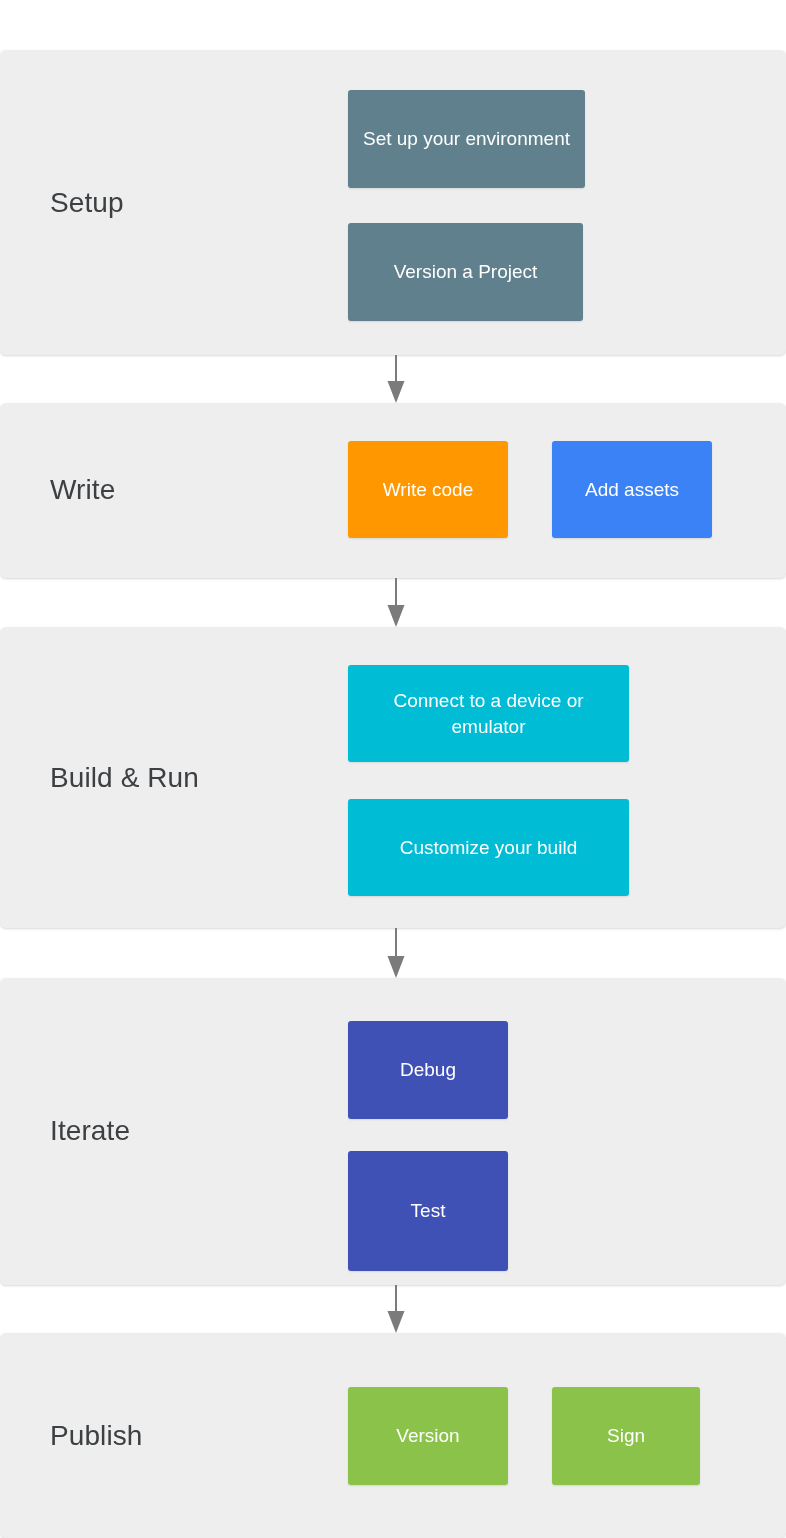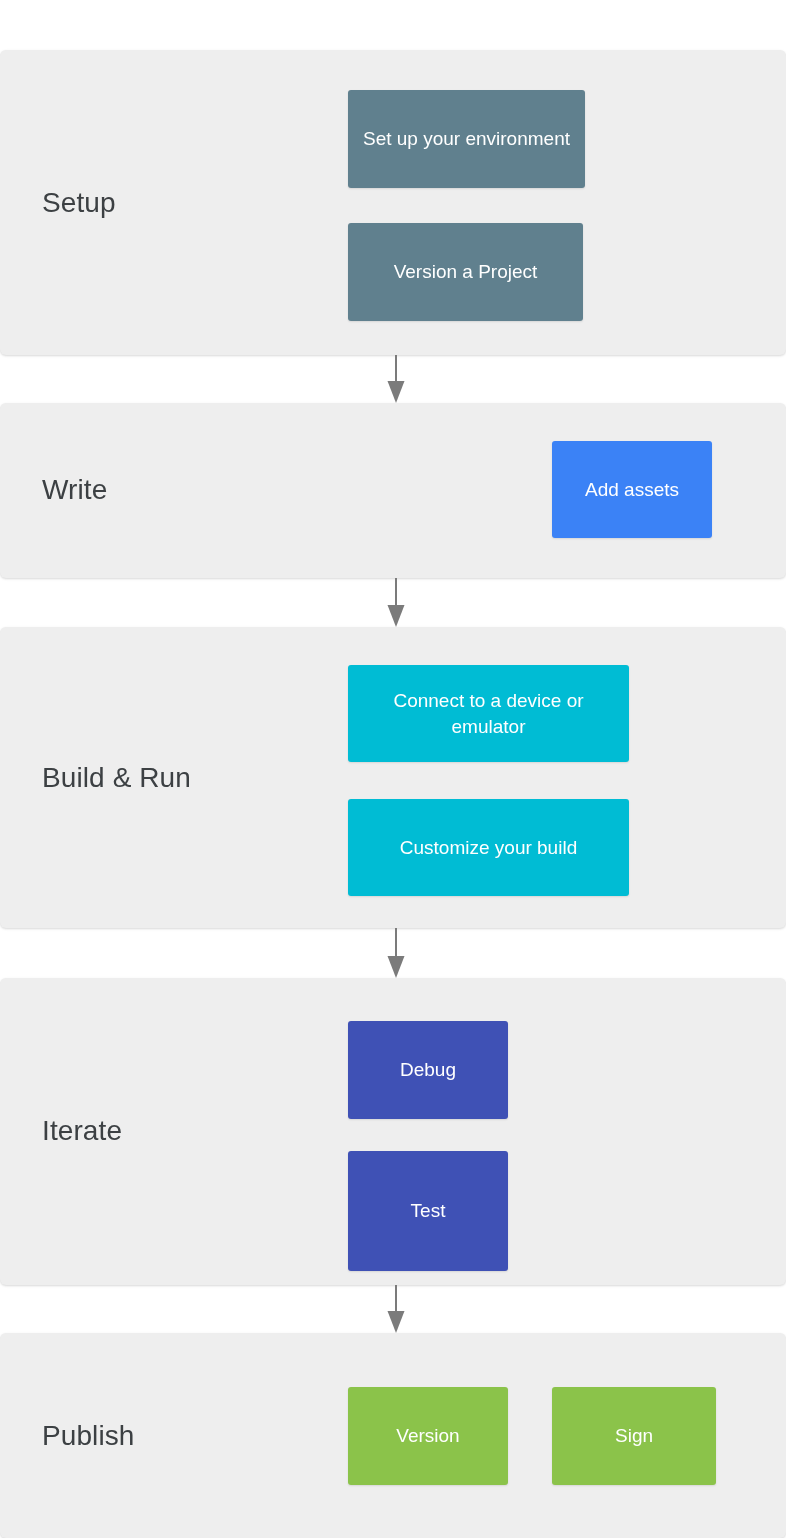--- a/index.html
+++ b/index.html
@@ -33,7 +33,7 @@
 
   .stage-label {
     position: absolute;
-    left: 42px;
+    left: 50px;
     color: #3c4043;
     font-size: 28px;
     font-weight: 400;

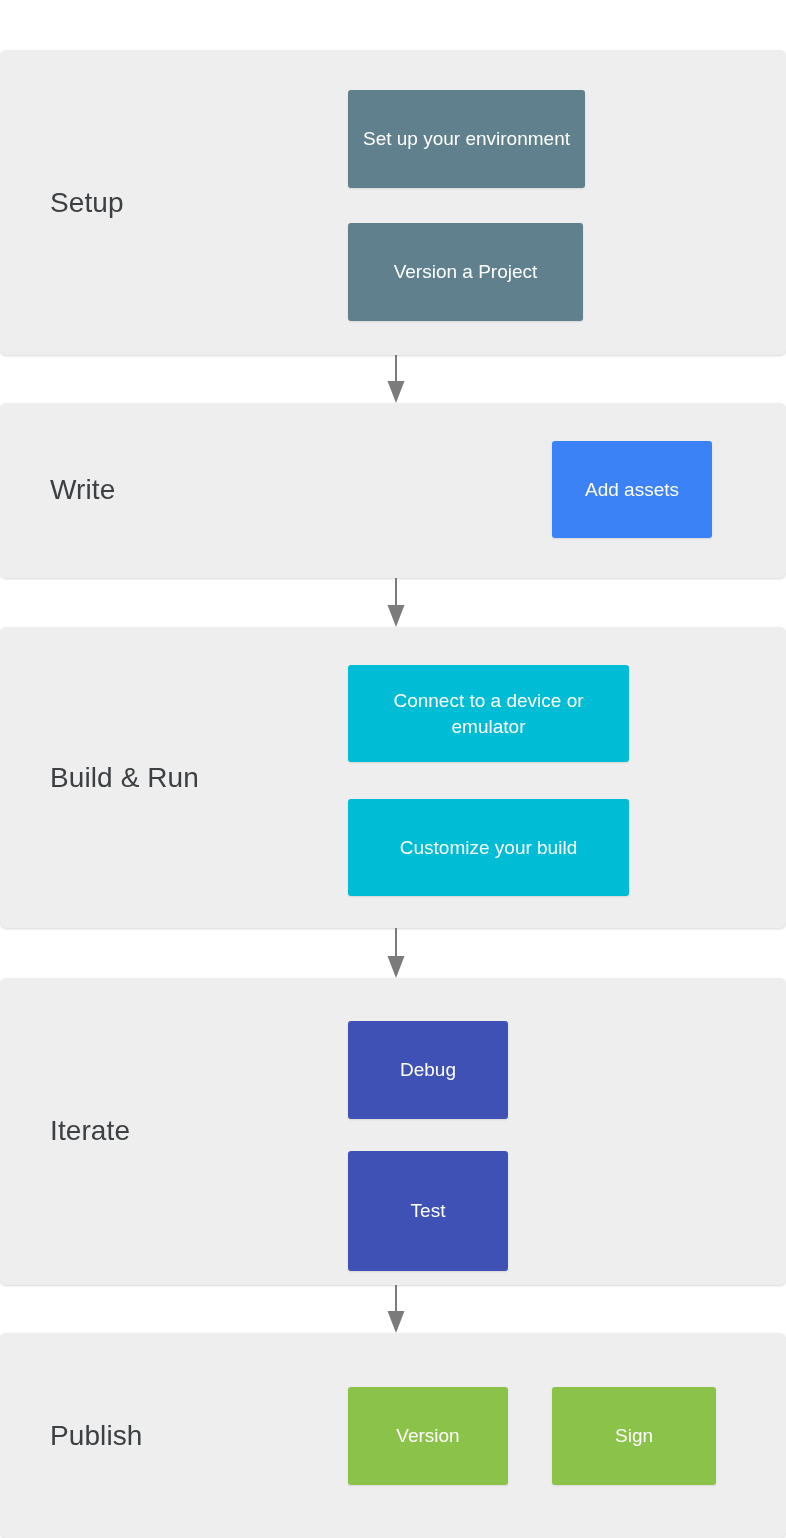--- a/index.html
+++ b/index.html
@@ -78,6 +78,7 @@
     <div class="node" style="left: 316px; top: 223px; width: 235px; height: 98px; background: rgb(96, 128, 142);">Version a Project</div>
     <div class="stage-panel" style="top: 403px; height: 175px; background: rgb(238, 238, 238);"></div>
     <div class="stage-label" style="top: 490px; color: rgb(60, 64, 67);">Write</div>
+    <div class="node" style="left: 316px; top: 441px; width: 160px; height: 97px; background: rgb(255, 152, 0);">Write code</div>
     <div class="node" style="left: 520px; top: 441px; width: 160px; height: 97px; background: #3b82f6;">Add assets</div>
     <div class="stage-panel" style="top: 627px; height: 301px; background: rgb(238, 238, 238);"></div>
     <div class="stage-label" style="top: 778px; color: rgb(60, 64, 67);">Build &amp; Run</div>

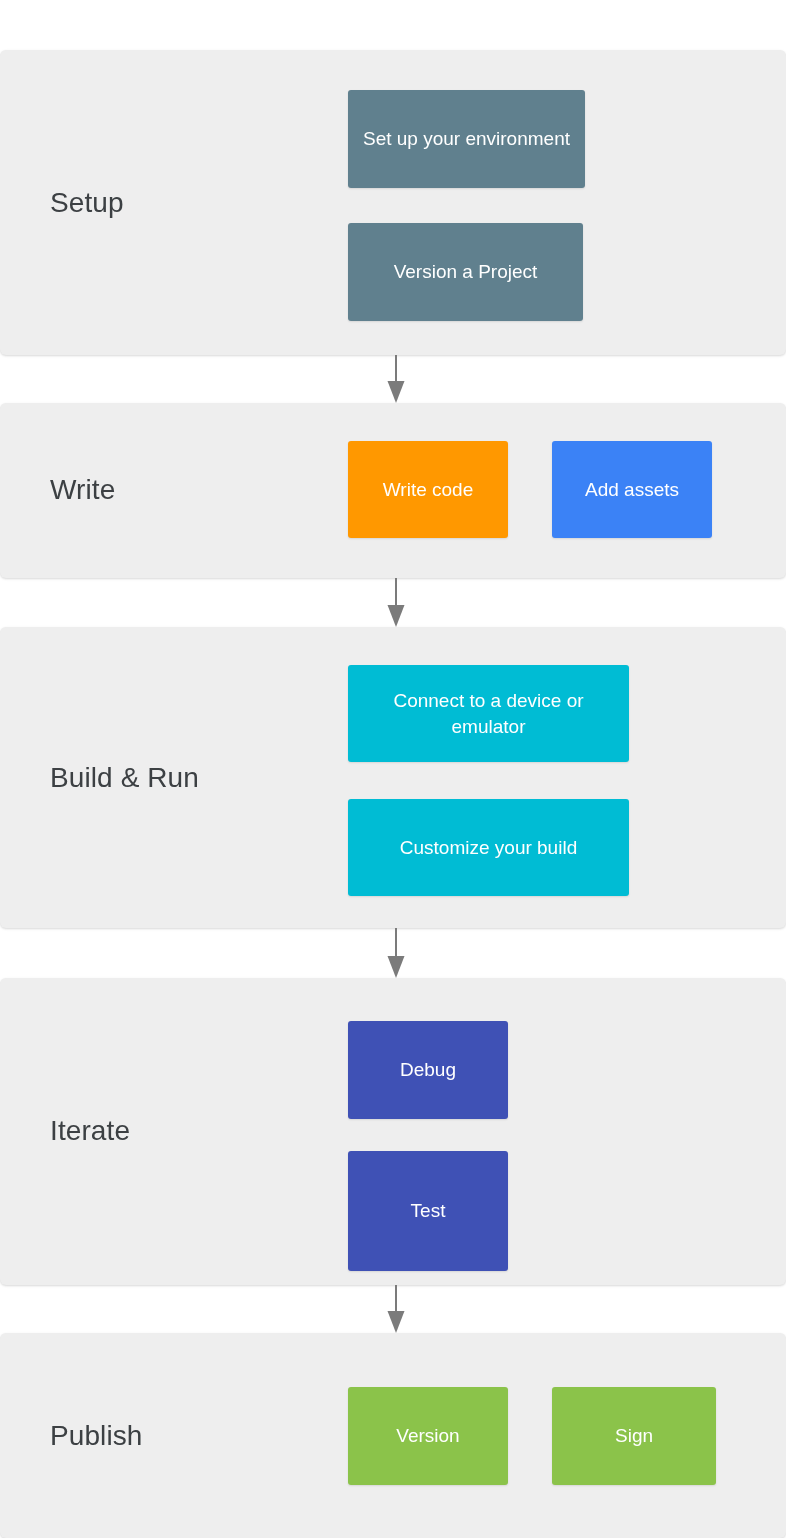--- a/index.html
+++ b/index.html
@@ -91,7 +91,7 @@
     <div class="stage-panel" style="top: 1333px; height: 205px; background: rgb(238, 238, 238);"></div>
     <div class="stage-label" style="top: 1436px; color: rgb(60, 64, 67);">Publish</div>
     <div class="node" style="left: 316px; top: 1387px; width: 160px; height: 98px; background: rgb(139, 195, 74);">Version</div>
-    <div class="node" style="left: 520px; top: 1387px; width: 164px; height: 98px; background: rgb(139, 195, 74);">Sign</div>
+    <div class="node" style="left: 520px; top: 1387px; width: 148px; height: 98px; background: rgb(139, 195, 74);">Sign</div>
     <div class="connector" style="left: 384px; top: 355px; height: 48px;">
       <svg width="24" height="48" viewBox="0 0 24 48">
         <line x1="12" y1="0" x2="12" y2="28" stroke="#7b7b7b" stroke-width="2"></line>

